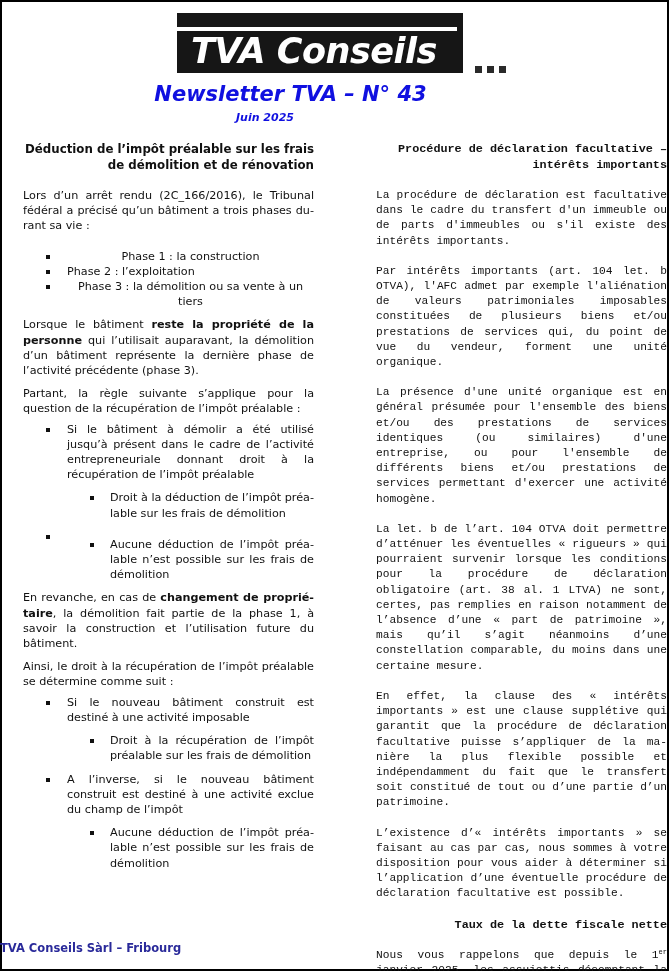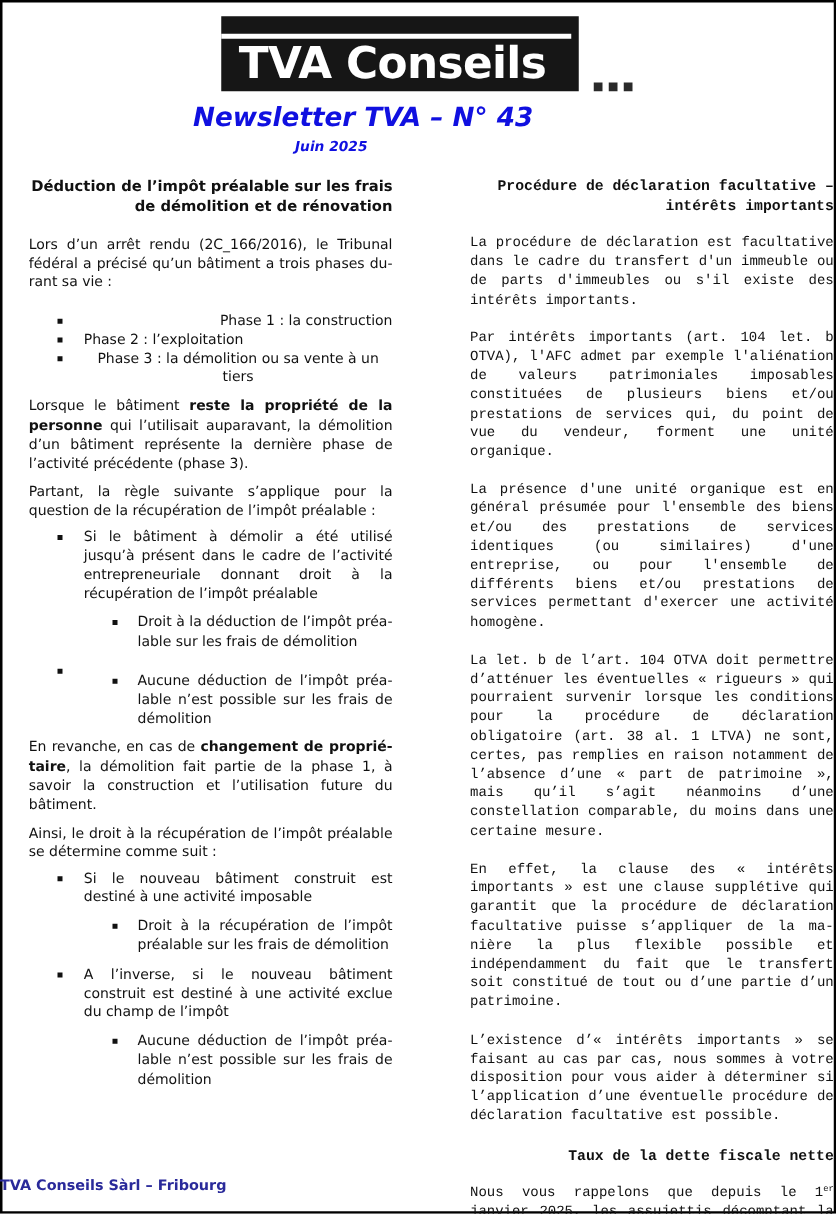--- a/index.html
+++ b/index.html
@@ -23,7 +23,7 @@
     position: absolute; left: 0; top: 16px; width: 286px; height: 44px;
     font-family: "DejaVu Sans", sans-serif; font-weight: bold; font-size: 35px;
     color: #fff; line-height: 44px; white-space: nowrap; letter-spacing: -0.5px;
-    padding-left: 14px; box-sizing: border-box;
+    padding-left: 14px; box-sizing: border-box; font-style: italic;
   }
   .logo-dots {
     position: absolute; left: 475px; top: 66px;

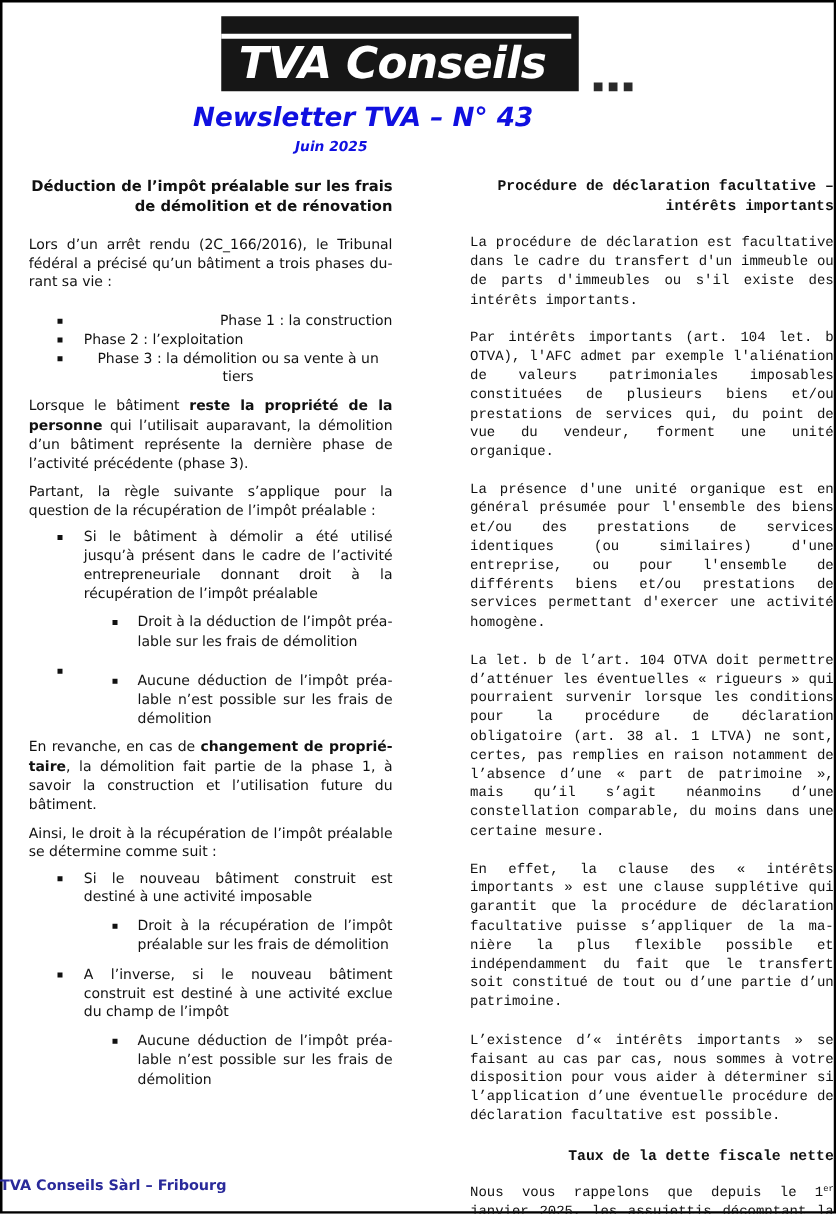--- a/index.html
+++ b/index.html
@@ -93,7 +93,7 @@
   <p>Lors d’un arrêt rendu (2C_166/2016), le Tribunal fédéral a précisé qu’un bâtiment a trois phases du­rant sa vie :</p>
   <div class="gap-lg"></div>
   <ul class="b1">
-    <li style="text-align:right">Phase 1 : la construction</li>
+    <li style="text-align:center">Phase 1 : la construction</li>
     <li style="text-align:left">Phase 2 : l’exploitation</li>
     <li style="text-align:center">Phase 3 : la démolition ou sa vente à un tiers</li>
   </ul>

